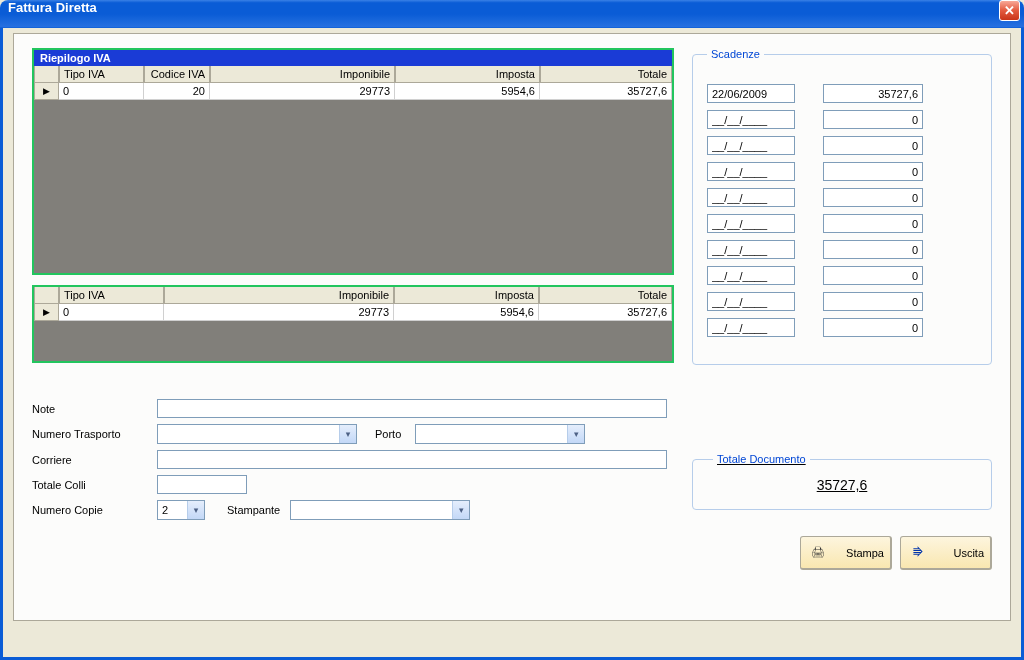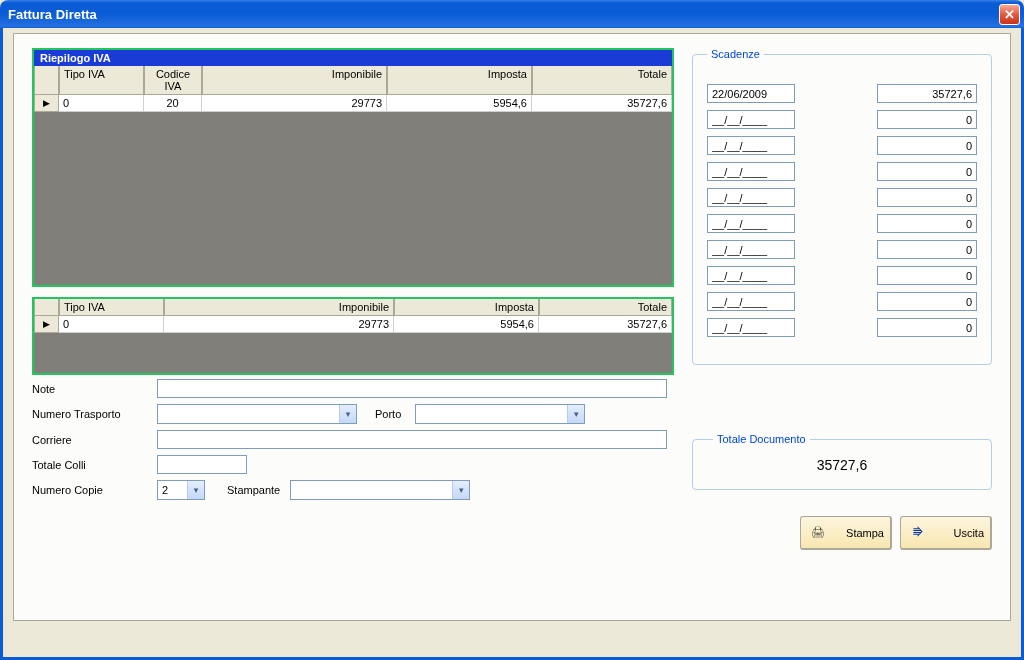--- a/index.html
+++ b/index.html
@@ -17,7 +17,7 @@
   border-radius: 8px 8px 0 0;
   color: #fff;
   display: flex;
-  align-items: center;
+  align-items: flex-start;
   padding: 0 4px 0 8px;
   font-weight: bold;
   font-size: 13px;

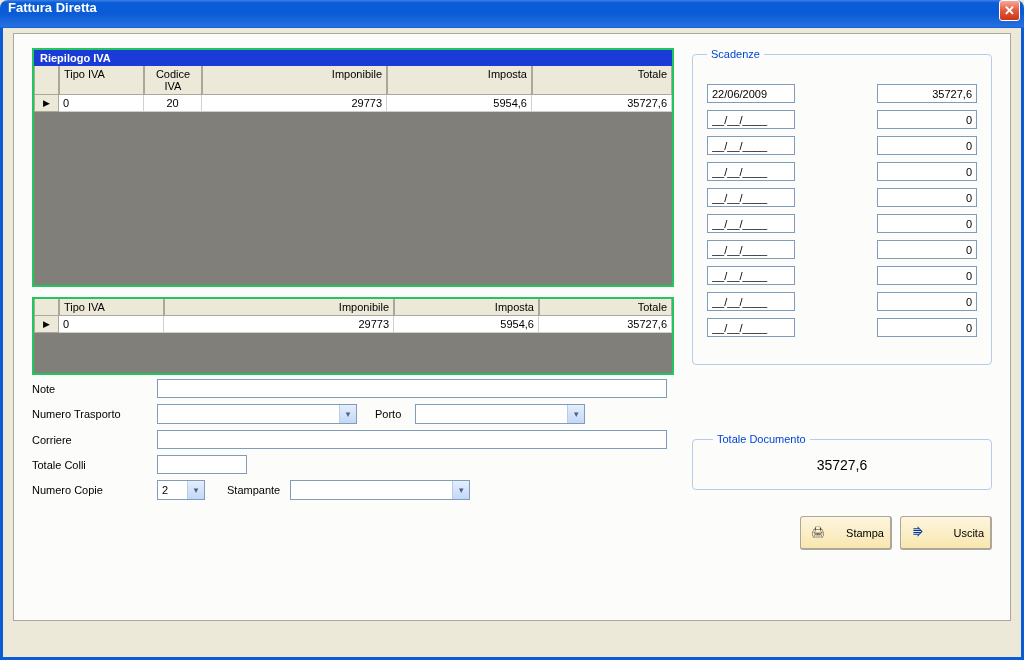--- a/index.html
+++ b/index.html
@@ -108,7 +108,7 @@
   display: flex; align-items: center; justify-content: center;
 }
 .c-tipo   { width: 85px;  text-align: left; }
-.c-codice { width: 58px;  text-align: center; }
+.c-codice { width: 66px;  text-align: right; }
 .c-imp    { width: 185px; text-align: right; }
 .c-impos  { width: 145px; text-align: right; }
 .c-tot    { flex: 1;      text-align: right; }

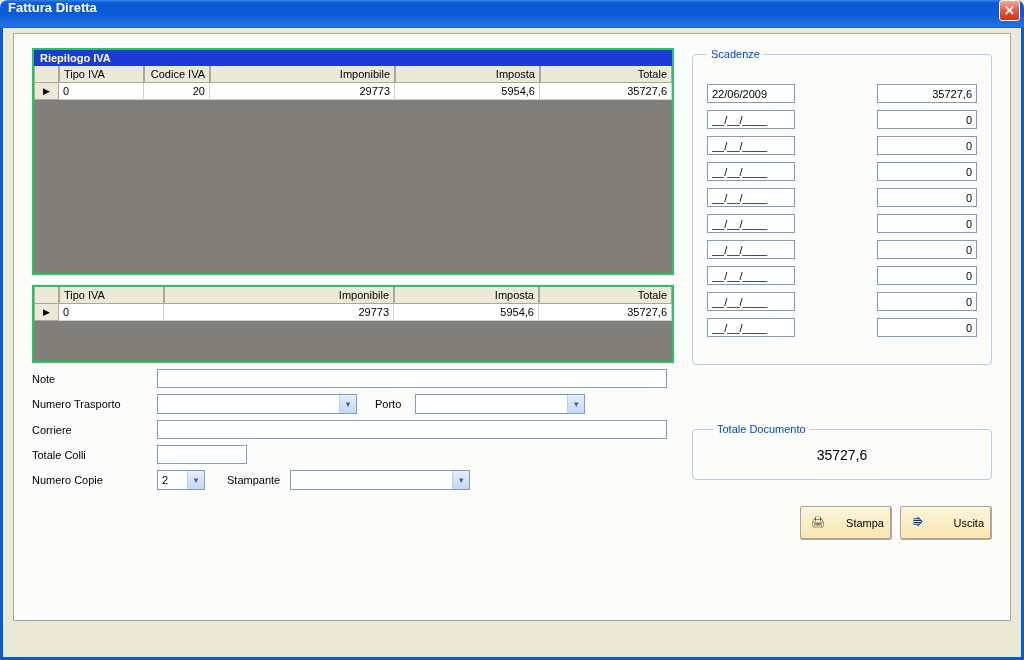--- a/index.html
+++ b/index.html
@@ -126,7 +126,7 @@
   color: #0046d5;
   padding: 0 4px;
 }
-.scad-row { display: flex; gap: 28px; margin-bottom: 7px; justify-content: space-between; }
+.scad-row { display: flex; gap: 28px; margin-bottom: 7px; justify-content: flex-start; }
 .input, .scad-row .input {
   border: 1px solid #7f9db9;
   background: #fff;

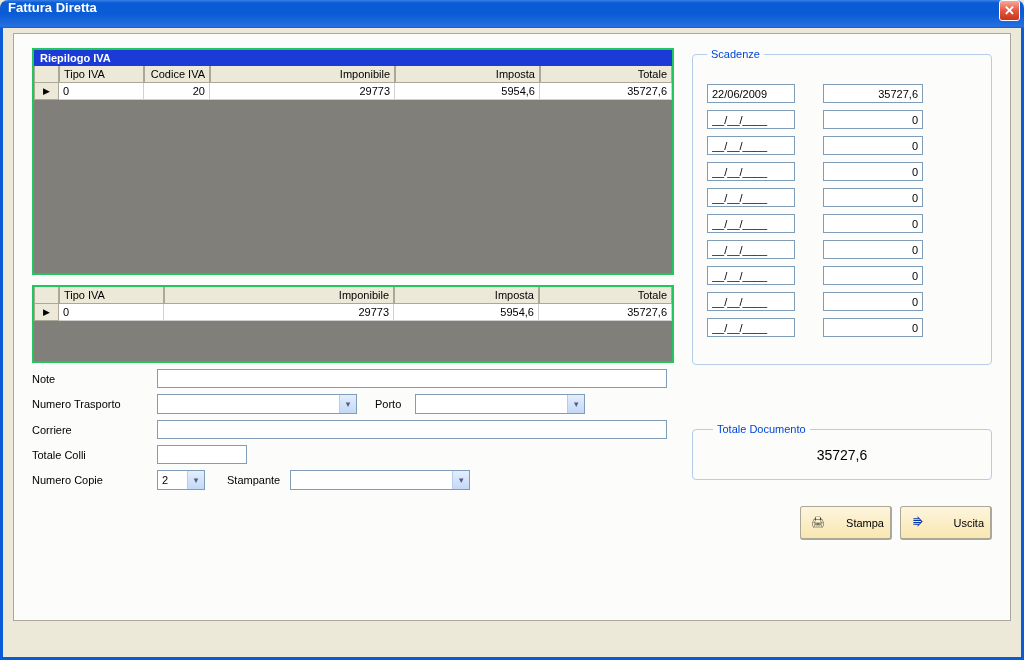--- a/index.html
+++ b/index.html
@@ -137,7 +137,7 @@
 }
 .scad-row .input.date { width: 88px; }
 .scad-row .input.amt  { width: 100px; text-align: right; }
-.form-area { margin-top: 4px; display:flex; gap:8px; }
+.form-area { margin-top: 34px; display:flex; gap:8px; }
 .form-left { flex:1; }
 .form-row { display: flex; align-items: center; margin-bottom: 6px; }
 .form-row label { width: 125px; }

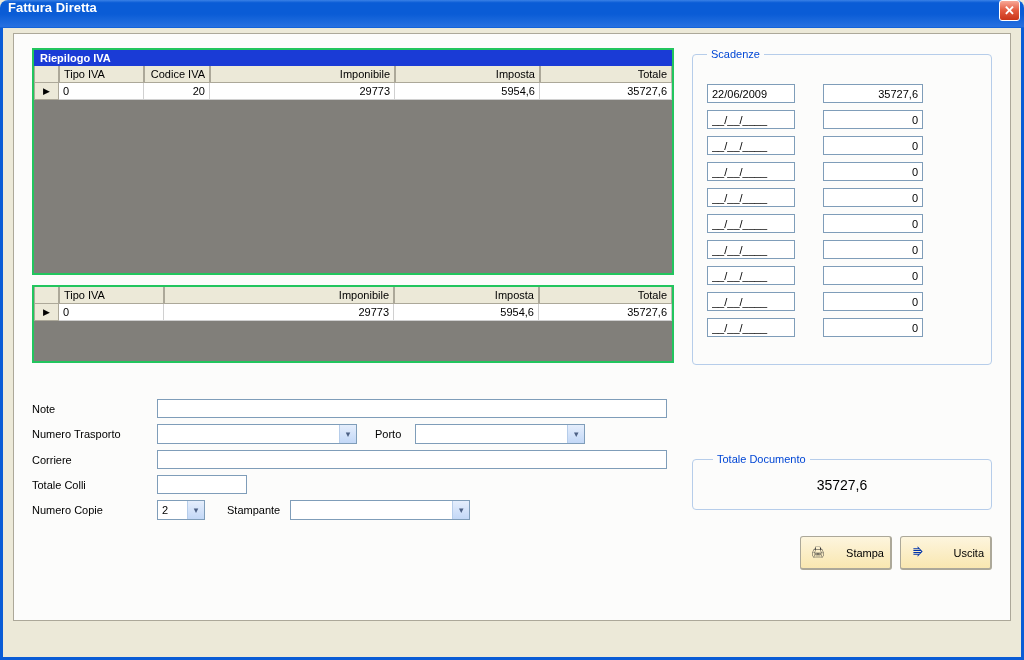--- a/index.html
+++ b/index.html
@@ -160,6 +160,7 @@
   border-radius: 4px;
   padding: 12px 20px 16px 20px;
   margin-top: 14px;
+  text-decoration: underline;
 }
 .totdoc-box legend { color:#0046d5; padding:0 4px; }
 .totdoc-val { text-align: center; font-size: 14px; }

